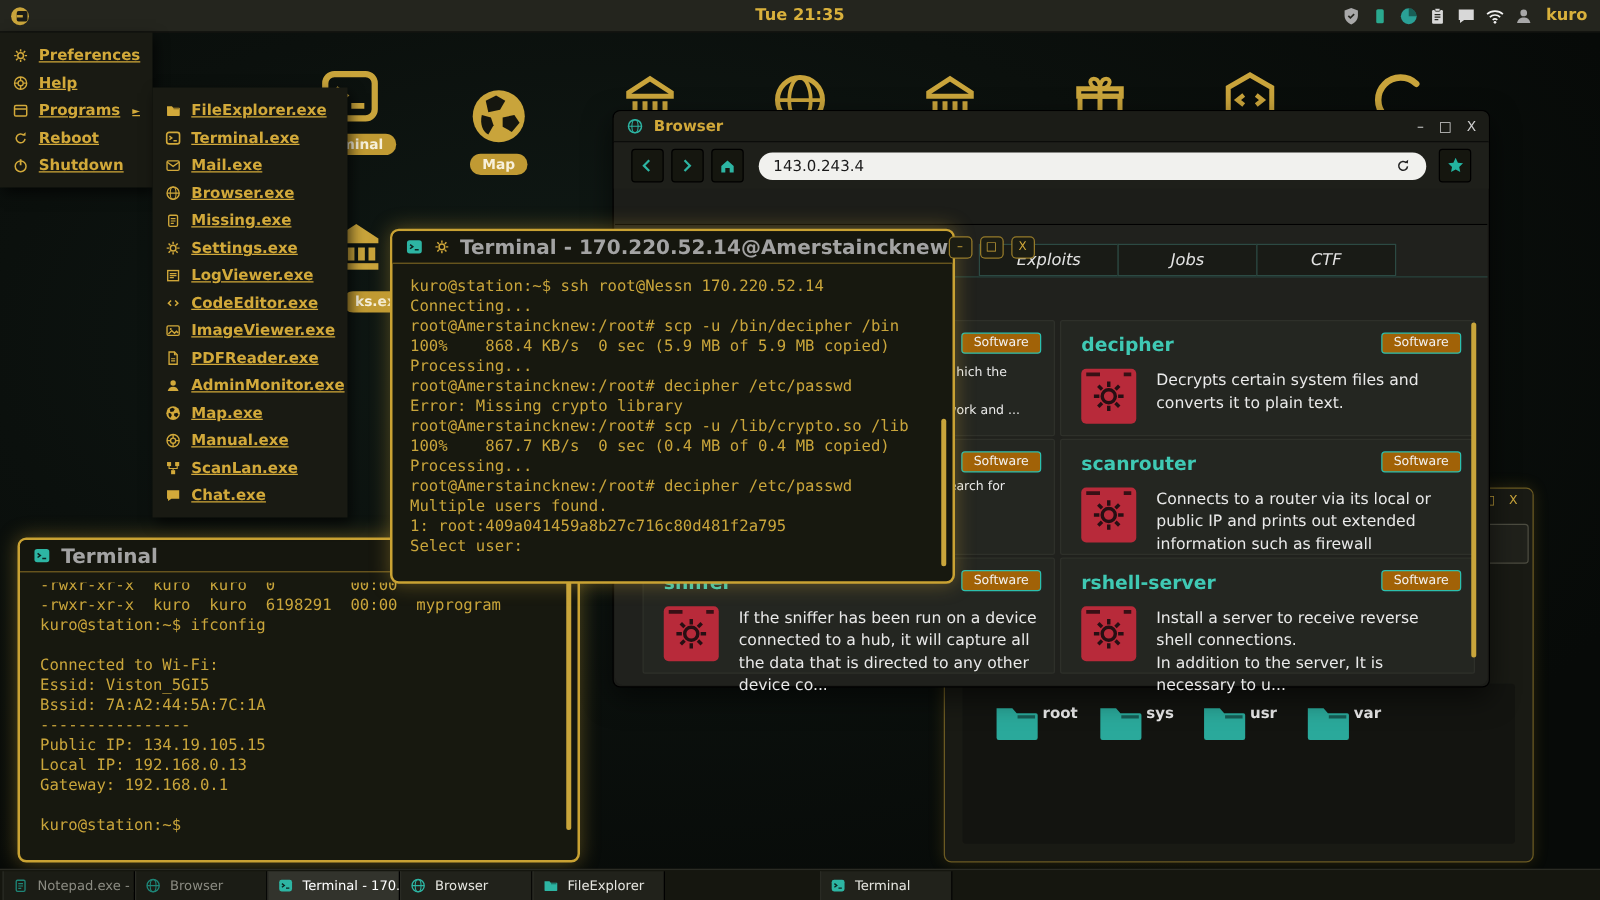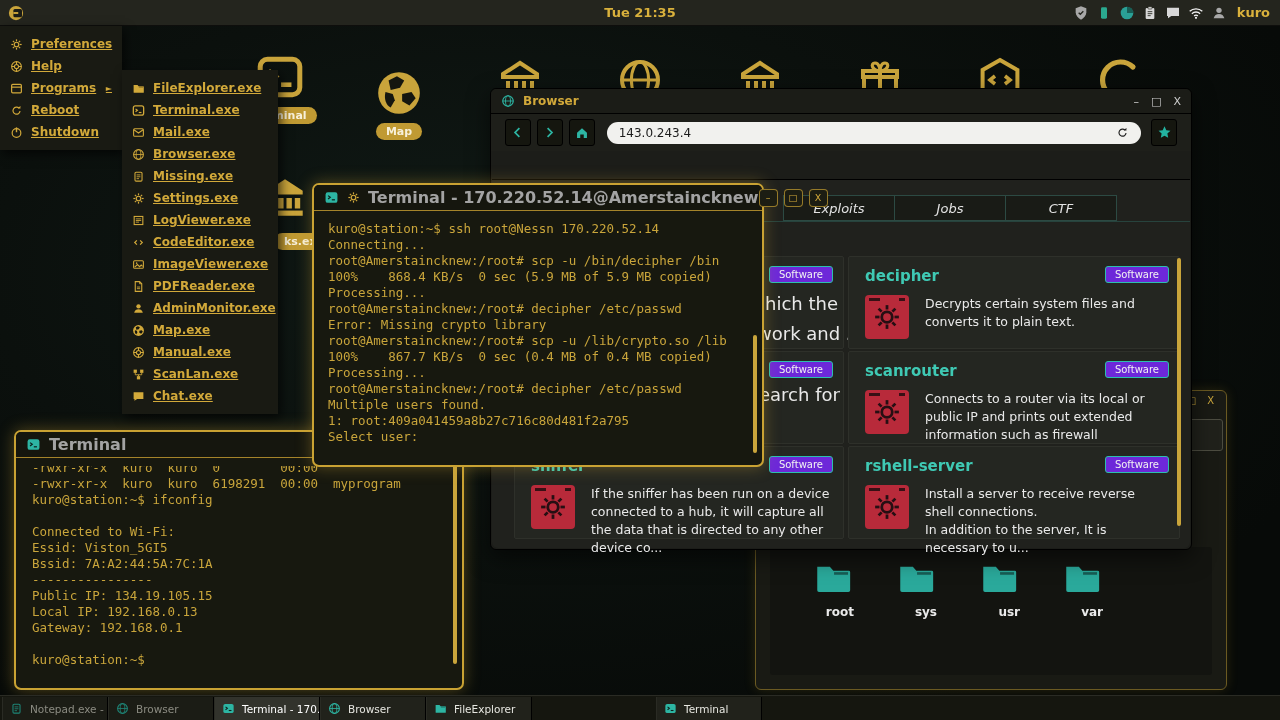--- a/index.html
+++ b/index.html
@@ -73,7 +73,7 @@
   .cL{left:0;width:330px;} .cR{left:334px;width:332px;}
   .cy0{top:0}.cy1{top:95px}.cy2{top:190px}
   .card-title{position:absolute;left:16px;top:10px;color:#3fc9b4;font-size:15px;font-weight:700;}
-  .badge{position:absolute;right:10px;top:9px;border:1px solid #2cbfae;color:#f2f2f2;font-size:10px;padding:2px 9px;border-radius:3px;background:#6d28d9;}
+  .badge{position:absolute;right:10px;top:9px;border:1px solid #2cbfae;color:#f2f2f2;font-size:10px;padding:2px 9px;border-radius:3px;background:#a16207;}
   .app-ico{position:absolute;left:16px;top:38px;width:44px;height:44px;background:#b82a3a;border-radius:4px;color:#260f13;display:flex;align-items:center;justify-content:center;}
   .app-ico::before{content:"";position:absolute;top:3px;left:4px;width:11px;height:2.5px;background:rgba(32,12,15,.85);}
   .app-ico::after{content:"";position:absolute;top:3px;right:4px;width:6px;height:2.5px;background:rgba(32,12,15,.85);}

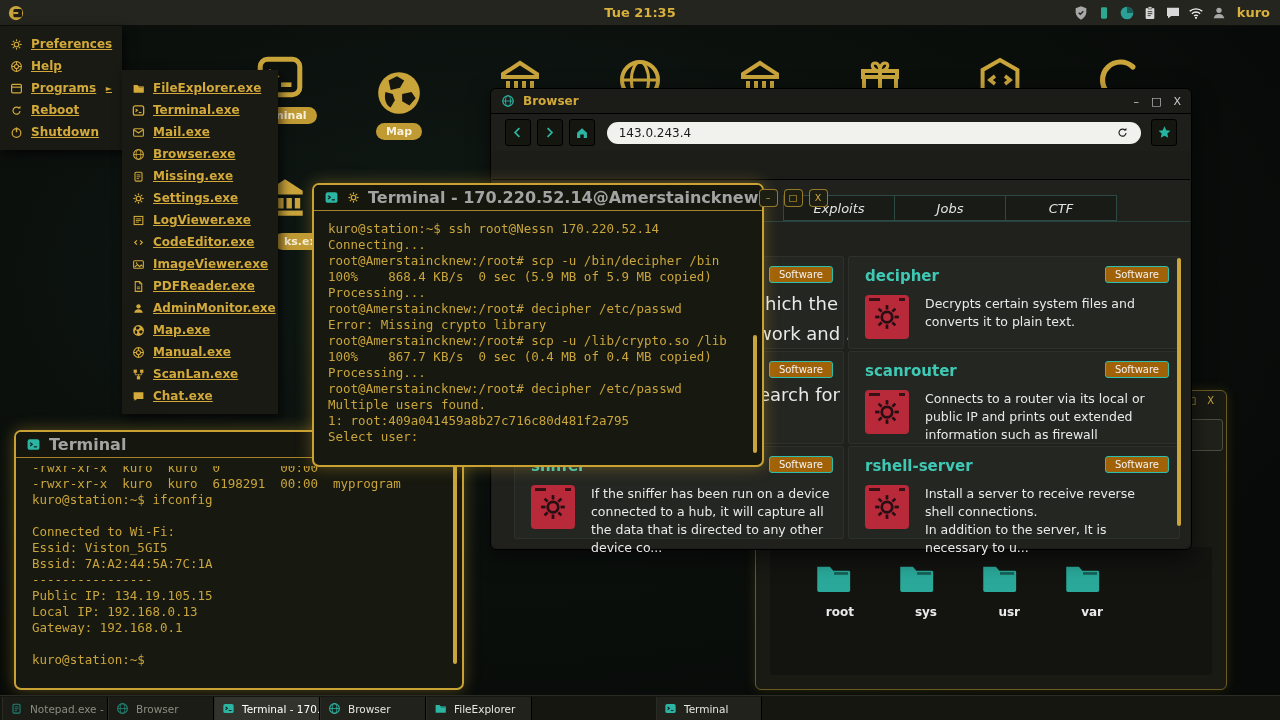--- a/index.html
+++ b/index.html
@@ -78,7 +78,7 @@
   .app-ico::before{content:"";position:absolute;top:3px;left:4px;width:11px;height:2.5px;background:rgba(32,12,15,.85);}
   .app-ico::after{content:"";position:absolute;top:3px;right:4px;width:6px;height:2.5px;background:rgba(32,12,15,.85);}
   .card-desc{position:absolute;left:76px;top:38px;right:12px;color:#e9e9e9;font-size:12.5px;line-height:1.45;white-space:pre-line;}
-  .frag{position:absolute;color:#e9e9e9;font-size:18px;white-space:nowrap;}
+  .frag{position:absolute;color:#e9e9e9;font-size:10px;white-space:nowrap;}
   .cL.cy0 .f0{left:250px;top:36px;} .cL.cy0 .f1{left:242px;top:66px;}
   .cL.cy1 .f0{left:244px;top:32px;}
   .b-scroll{position:absolute;right:9px;top:78px;width:4px;height:268px;background:#c9a53b;border-radius:2px;}

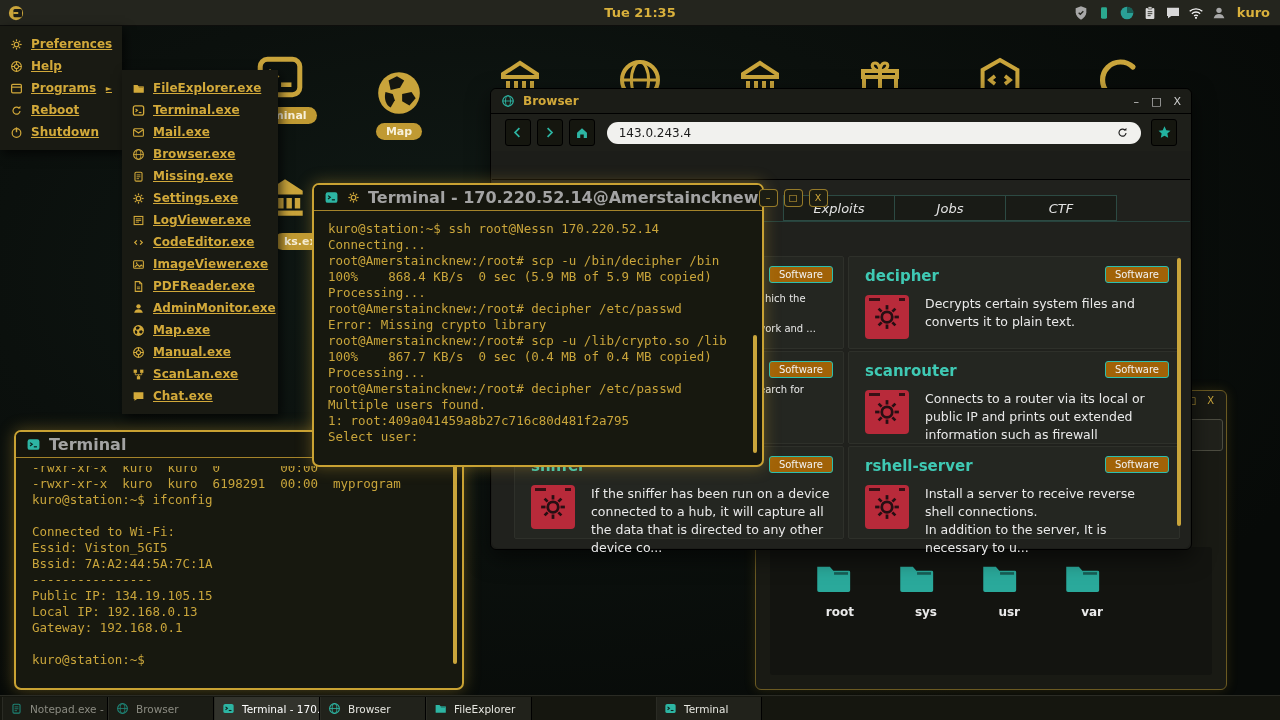--- a/index.html
+++ b/index.html
@@ -46,7 +46,7 @@
   .fe-controls{position:absolute;right:12px;top:4px;display:flex;gap:11px;color:#c9a53b;font-size:10px;}
   .fe-box{position:absolute;right:3px;top:28px;width:34px;height:30px;border:1px solid #4c4c40;background:#20211b;border-radius:3px;}
   .fe-content{position:absolute;left:14px;top:156px;width:442px;height:128px;background:#131410;border-radius:3px;display:flex;padding-left:22px;padding-top:10px;box-sizing:border-box;gap:21px;}
-  .folder-item{width:62px;display:flex;flex-direction:column;align-items:flex-end;color:#2aa99b;}
+  .folder-item{width:62px;display:flex;flex-direction:row;align-items:flex-start;color:#2aa99b;}
   .folder-item .flabel{color:#eaeaea;font-size:12px;font-weight:600;margin-top:6px;}
 
   

